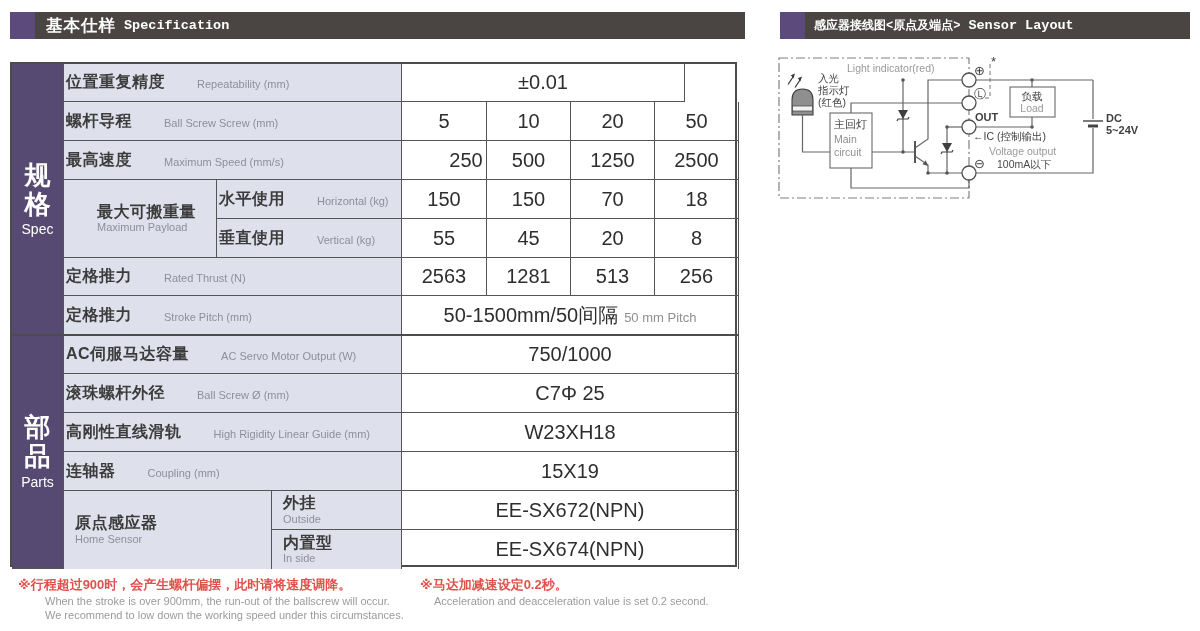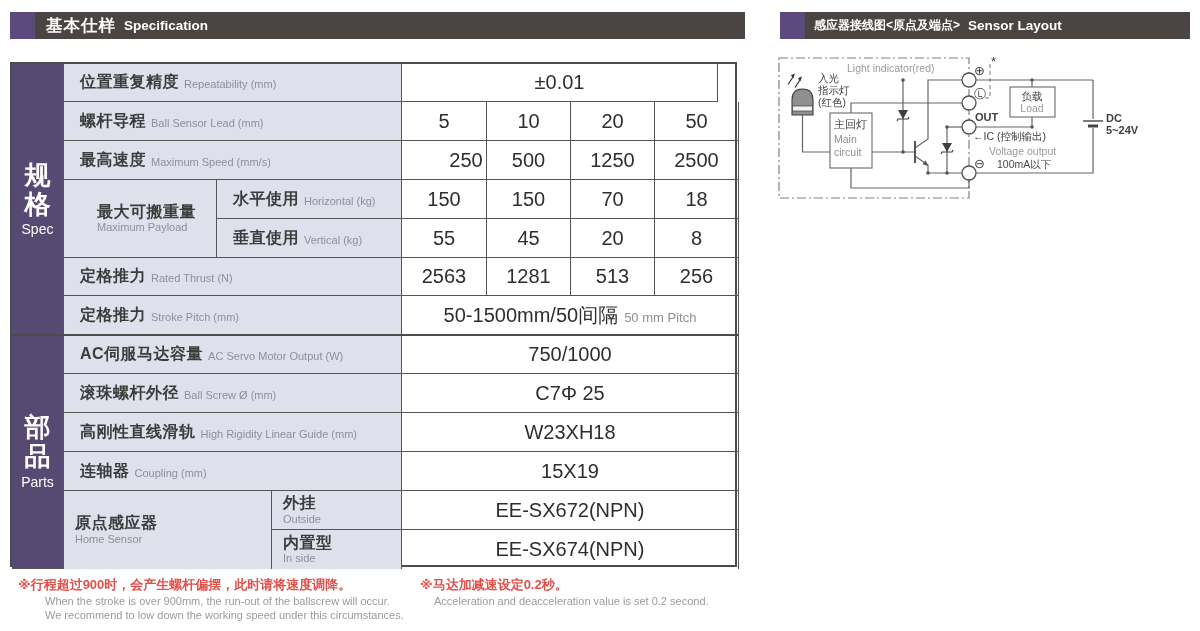--- a/index.html
+++ b/index.html
@@ -9,7 +9,7 @@
     -webkit-font-smoothing:antialiased;overflow:hidden;color:#2e2e2e;
   }
   
-  .hbar{position:absolute;height:27px;background:#4a4442;display:flex;align-items:center;}
+  .hbar{position:absolute;height:27px;background:#4a4442;display:flex;align-items:center;font-family:Liberation Mono, monospace;}
   .hbar .sq{position:absolute;left:0;top:0;width:25px;height:27px;background:#5c4a7d;}
   .hbar .zh{color:#fff;font-weight:700;font-size:16.5px;margin-left:36px;letter-spacing:1px;white-space:nowrap;}
   .hbar .en{color:#fff;font-size:13.5px;margin-left:8px;font-weight:600;white-space:nowrap;}

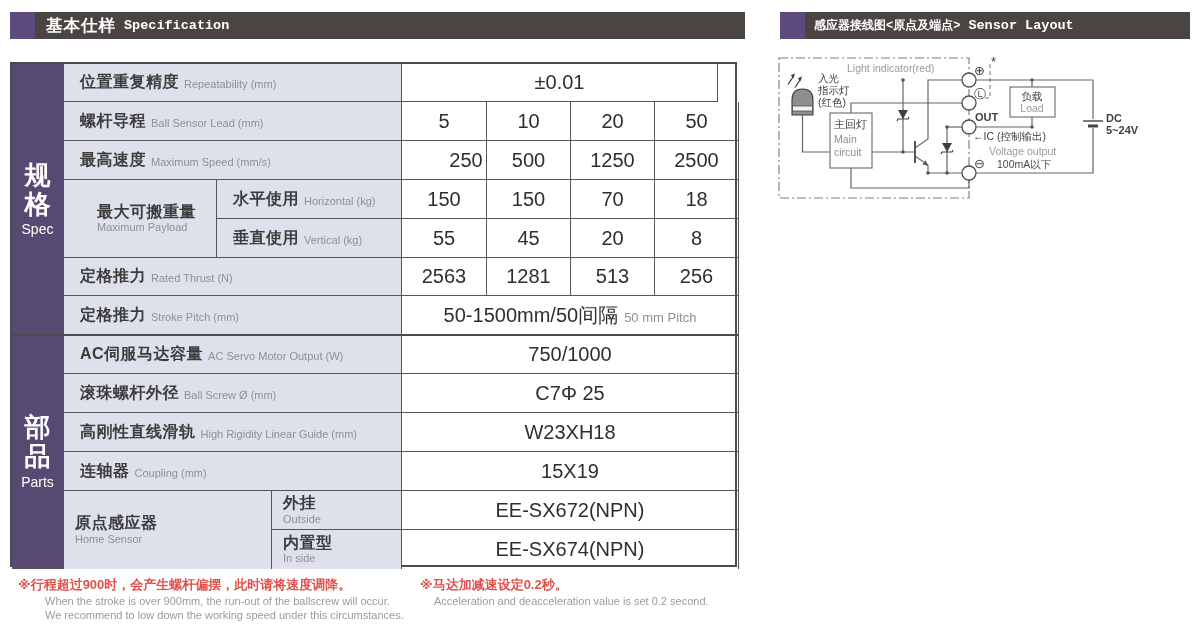--- a/index.html
+++ b/index.html
@@ -16,7 +16,7 @@
   
   .tbl{position:absolute;left:10px;top:62px;width:727px;height:505px;border:2px solid #4c4c4c;box-sizing:border-box;background:#fff;}
   .cell{position:absolute;box-sizing:border-box;border-right:1px solid #555;border-bottom:1px solid #555;}
-  .lab{background:#dee0eb;display:flex;align-items:center;padding-left:16px;}
+  .lab{background:#dee0eb;display:flex;align-items:center;padding-left:2px;gap:27px;}
   .lab .zh{font-size:16px;font-weight:700;color:#3c3c3c;letter-spacing:.5px;white-space:nowrap;}
   .lab .en{font-size:11px;color:#8f8f9c;margin-left:5px;white-space:nowrap;padding-top:3px;}
   .lab2{background:#dee0eb;display:flex;flex-direction:column;justify-content:center;padding-left:11px;}

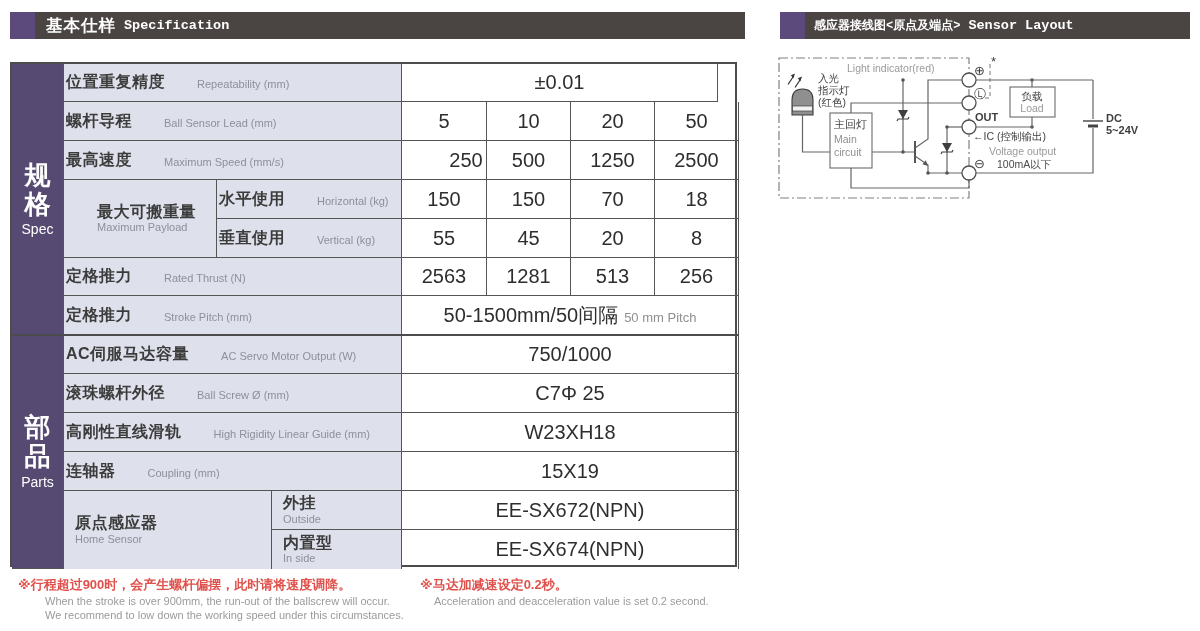--- a/index.html
+++ b/index.html
@@ -66,7 +66,7 @@
     <span class="zh">位置重复精度</span>
     <span class="en">Repeatability (mm)</span>
   </div>
-  <div class="cell val" style="left:390px;top:0;width:316px;height:38px;">±0.01</div>
+  <div class="cell val" style="left:390px;top:0;width:283px;height:38px;">±0.01</div>
 
   <div class="cell lab" style="left:52px;top:38px;width:338px;height:39px;">
     <span class="zh">螺杆导程</span>

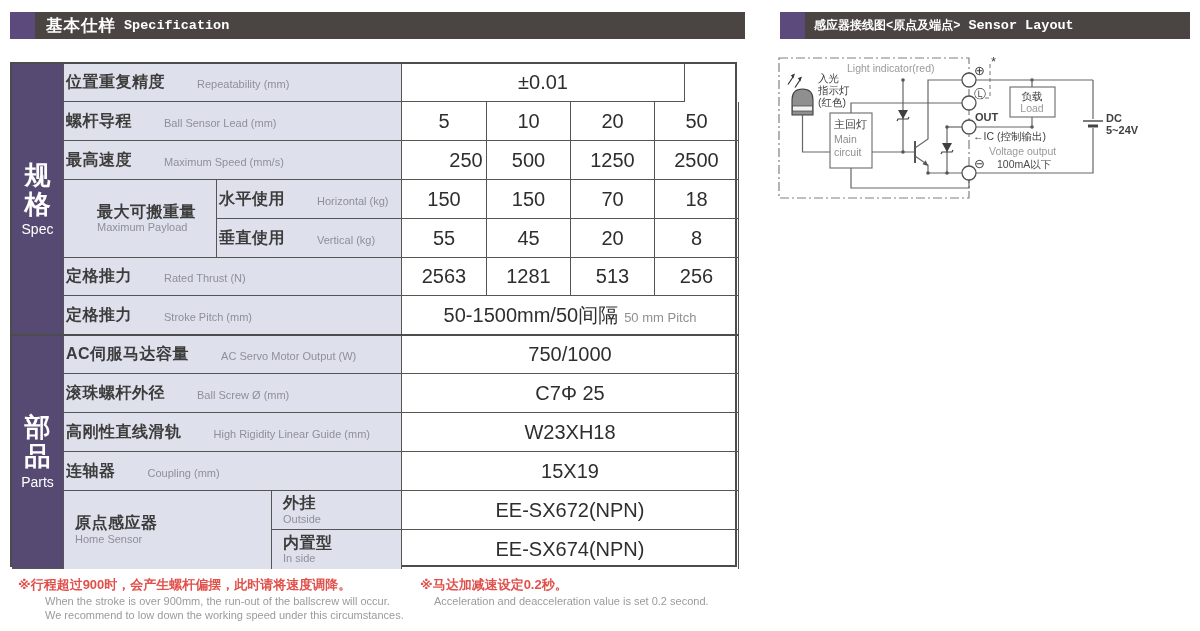--- a/index.html
+++ b/index.html
@@ -70,7 +70,7 @@
 
   <div class="cell lab" style="left:52px;top:38px;width:338px;height:39px;">
     <span class="zh">螺杆导程</span>
-    <span class="en">Ball Sensor Lead (mm)</span>
+    <span class="en">Ball Screw Screw (mm)</span>
   </div>
   <div class="cell val" style="left:390px;top:38px;width:85px;height:39px;">5</div>
   <div class="cell val" style="left:475px;top:38px;width:84px;height:39px;">10</div>

